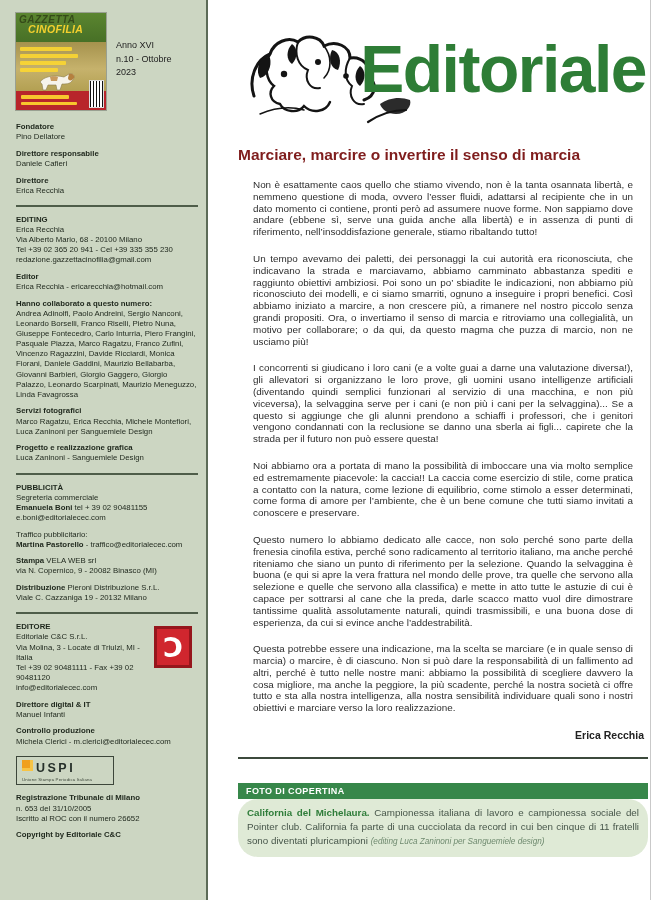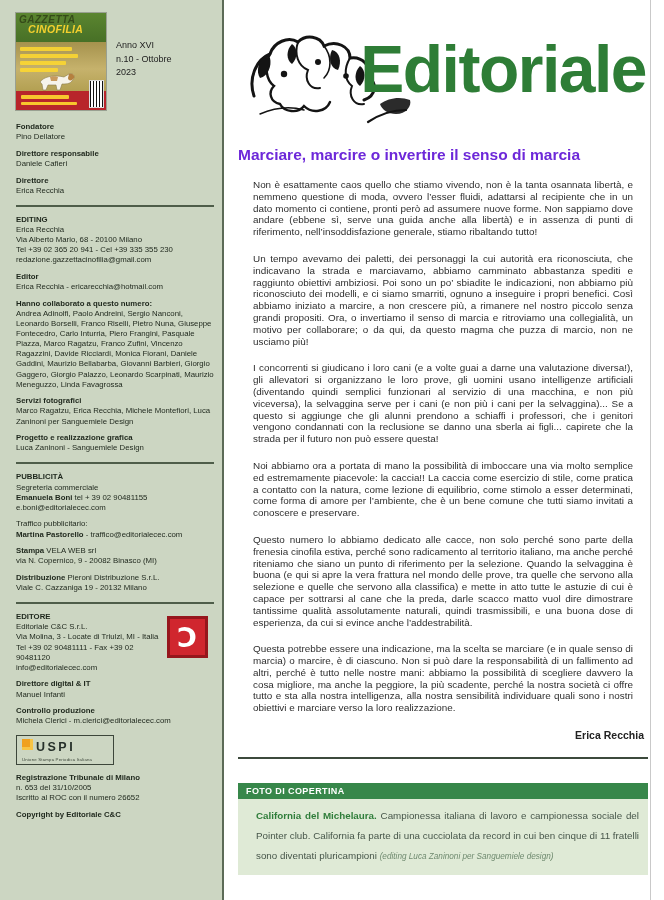--- a/index.html
+++ b/index.html
@@ -9,7 +9,7 @@
   }
   
   .sidebar{
-    position:absolute;left:0;top:0;width:224px;height:900px;box-sizing:border-box;
+    position:absolute;left:0;top:0;width:208px;height:900px;box-sizing:border-box;
     background:#ccd6c2;border-right:2px solid #5c6b57;
     padding:13px 8px 0 16px;font-size:7.8px;line-height:1.3;color:#1d261b;
   }

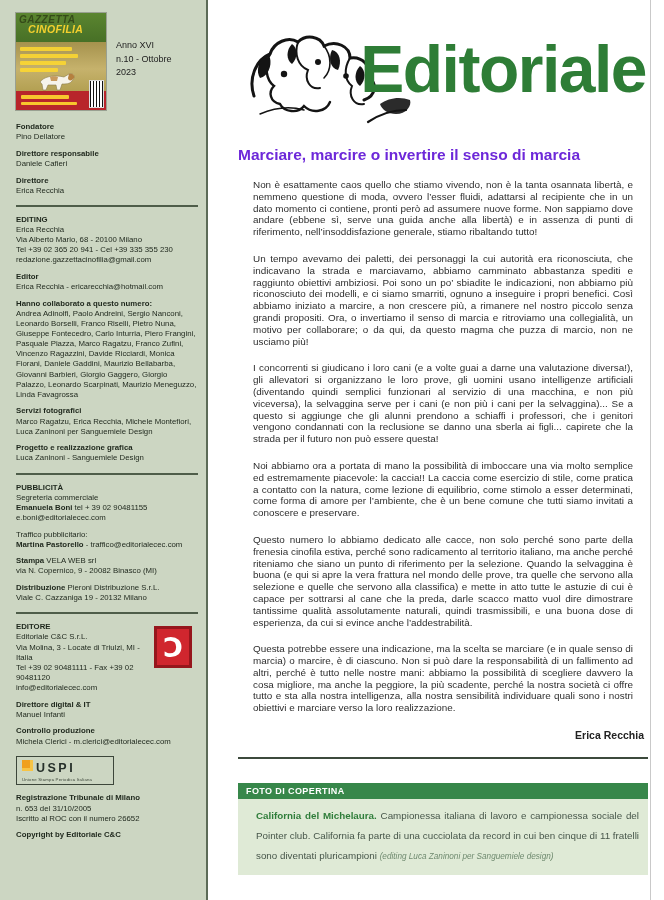--- a/index.html
+++ b/index.html
@@ -45,7 +45,7 @@
   .dog-sketch{position:absolute;left:2px;top:26px;width:178px;height:98px;}
   .ed-title{position:absolute;right:2px;top:36px;margin:0;font-size:66px;line-height:1;
     font-weight:bold;letter-spacing:-1.5px;color:#2e7d36;}
-  .headline{margin:16px 0 11px 0;font-size:15.5px;font-weight:bold;color:#6d28d9;}
+  .headline{margin:16px 0 11px 0;font-size:15.5px;font-weight:bold;color:#7f1d1d;}
   .body-text{font-size:9.9px;line-height:11.8px;text-align:justify;color:#2e2e2e;}
   .body-text p{margin:15px;}
   .signature{text-align:right;font-weight:bold;font-size:10.5px;margin:8px 4px 0 0;color:#222;}

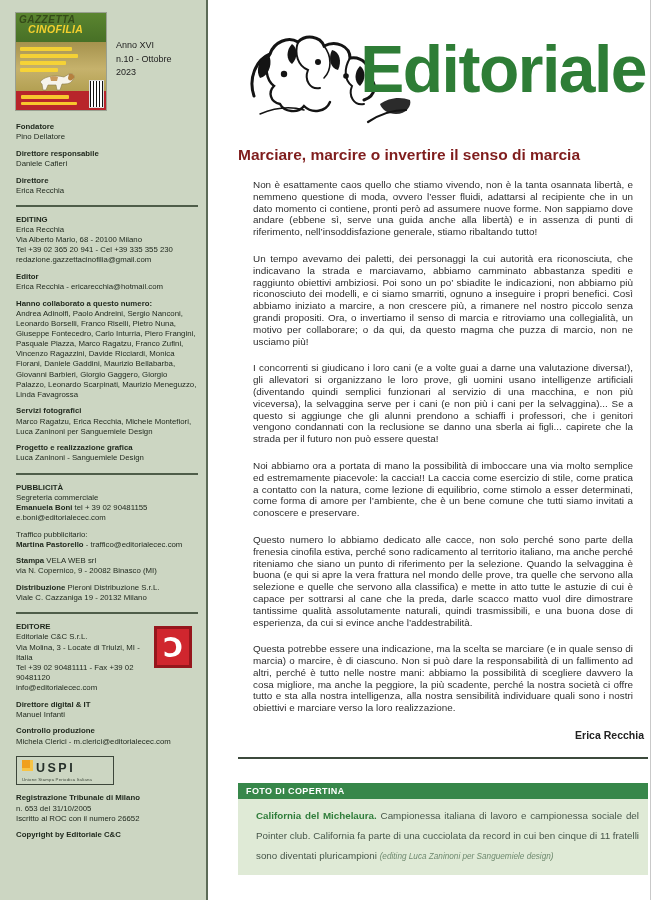--- a/index.html
+++ b/index.html
@@ -53,8 +53,8 @@
   .cover-box{width:100%;}
   .cover-box-bar{background:#37874a;color:#fff;font-weight:bold;font-size:9px;letter-spacing:.4px;
     padding:3px 8px 3px 8px;margin-top:24px;}
-  .cover-box-body{background:#dfead6;padding:7px 9px 8px 18px;font-size:9.8px;line-height:20px;
-    color:#47564a;text-align:justify;}
+  .cover-box-body{background:#dfead6;padding:7px 9px 8px 9px;font-size:9.8px;line-height:14px;
+    color:#47564a;text-align:justify;border-radius:20px;}
   .cover-box-body .lead{color:#2f7d3a;font-weight:bold;}
   .cover-box-body em{font-size:8.2px;color:#6f8a6f;}
 </style>

